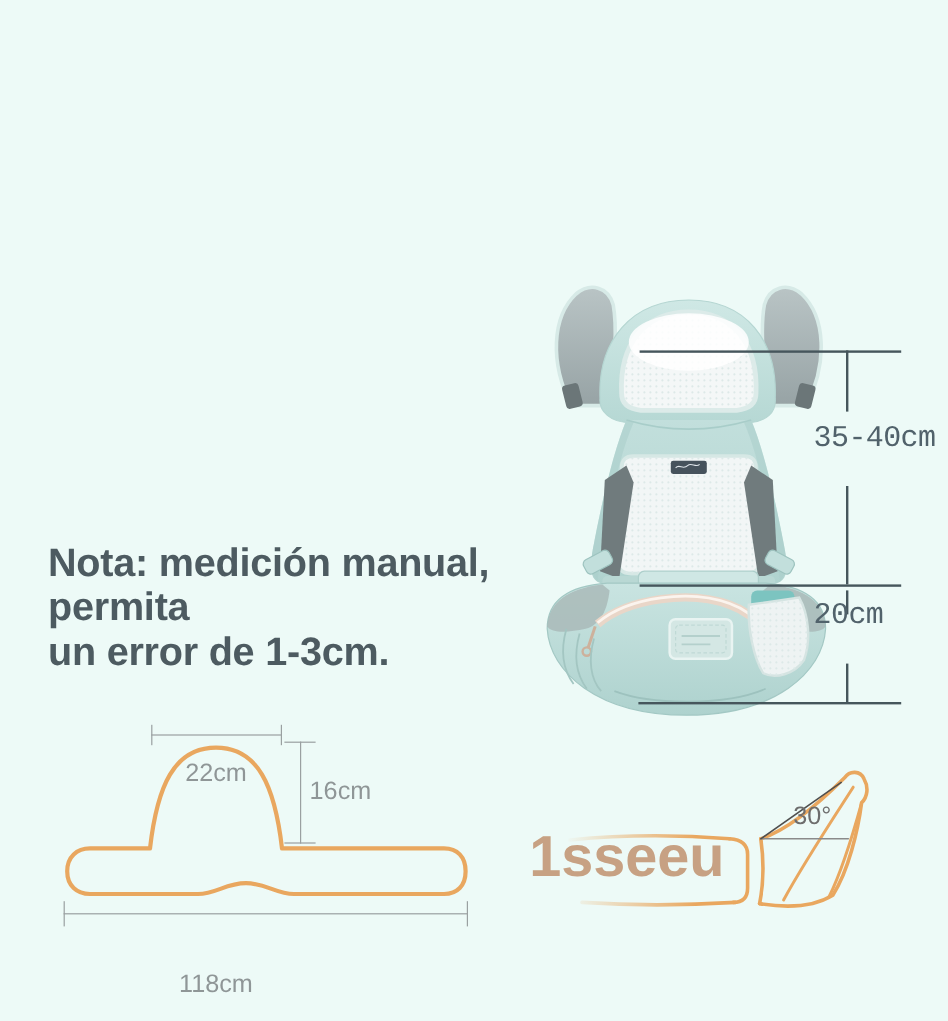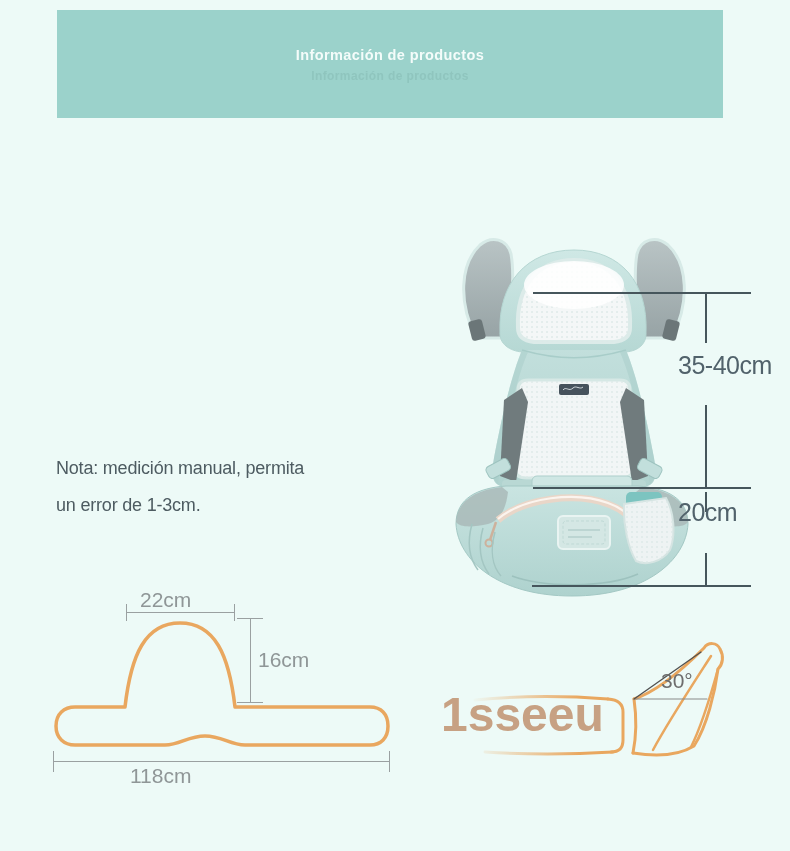--- a/index.html
+++ b/index.html
@@ -67,10 +67,6 @@
 
 <div class="page">
 
-  <div class="banner">
-    <div class="banner-title">Información de productos</div>
-    <div class="banner-ghost">Información de productos</div>
-  </div>
 
   <svg class="product-svg" viewBox="0 0 320 380">
     <defs>

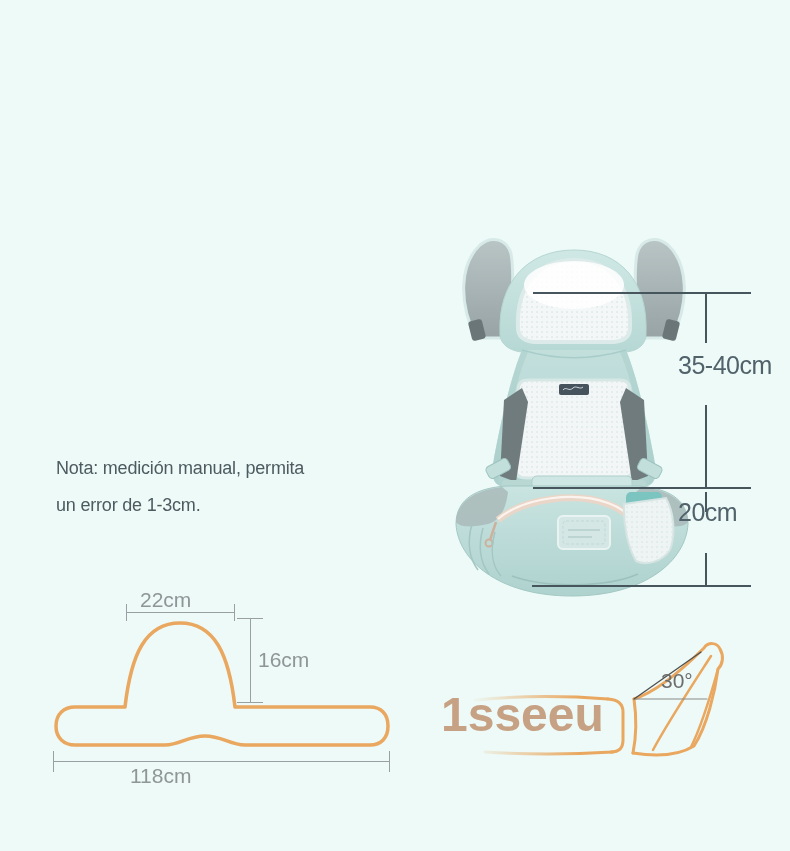--- a/index.html
+++ b/index.html
@@ -34,7 +34,7 @@
   .dim-v { position:absolute; width:1.6px; background:#46565c; }
   .dim-label {
     position:absolute; font-size:25px; color:#51626b;
-    letter-spacing:-.5px; white-space:nowrap;
+    letter-spacing:-.5px; white-space:nowrap;font-family:Liberation Mono, monospace;
   }
 
   

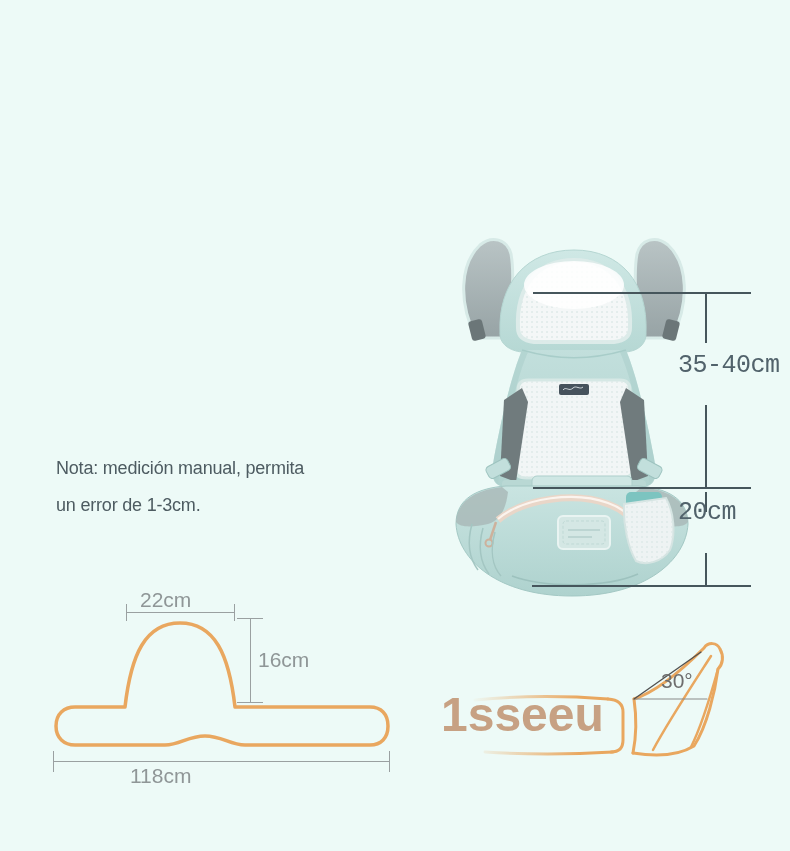--- a/index.html
+++ b/index.html
@@ -39,8 +39,8 @@
 
   
   .note {
-    position:absolute; left:56px; top:450px; width:440px;
-    font-size:18px; font-weight:normal; color:#4d5b61; line-height:37px;
+    position:absolute; left:40px; top:450px; width:440px;
+    font-size:33px; font-weight:bold; color:#4d5b61; line-height:37px;
     letter-spacing:-.2px;
   }
 

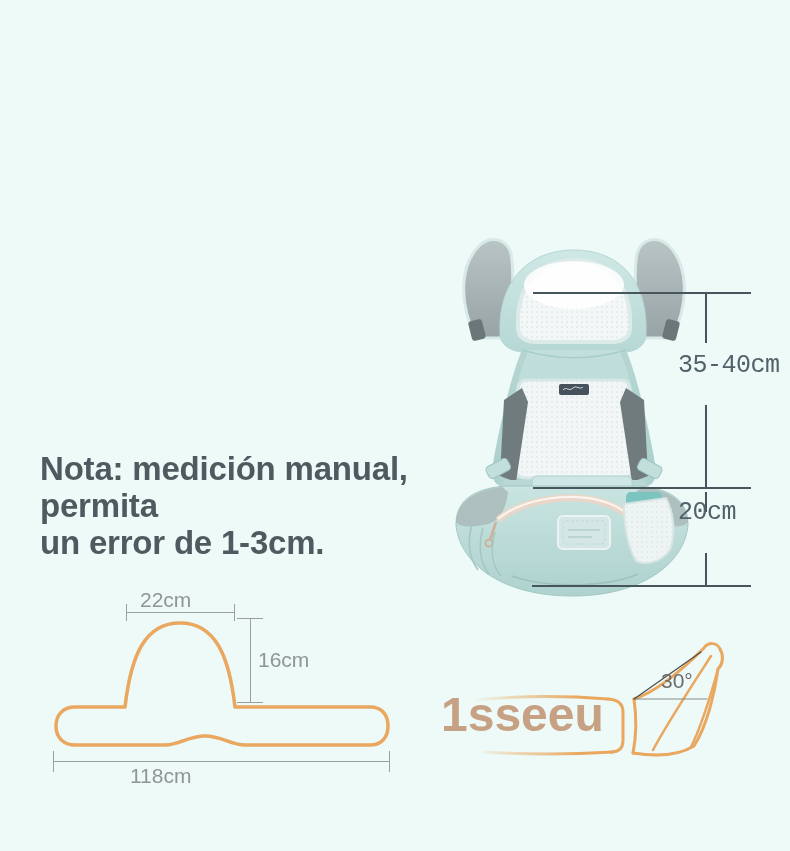--- a/index.html
+++ b/index.html
@@ -51,7 +51,7 @@
   .mini-label {
     position:absolute; font-size:21px; color:#8f9697; white-space:nowrap;
   }
-  .centered { text-align:left; }
+  .centered { text-align:center;margin-top:45px; }
 
   
   .seat-svg { position:absolute; left:430px; top:630px; width:340px; height:140px; }

